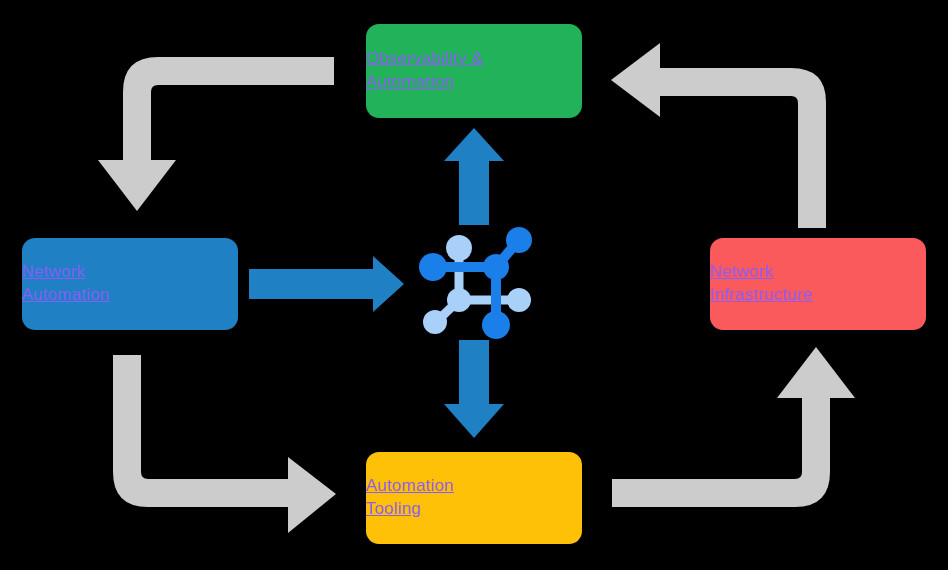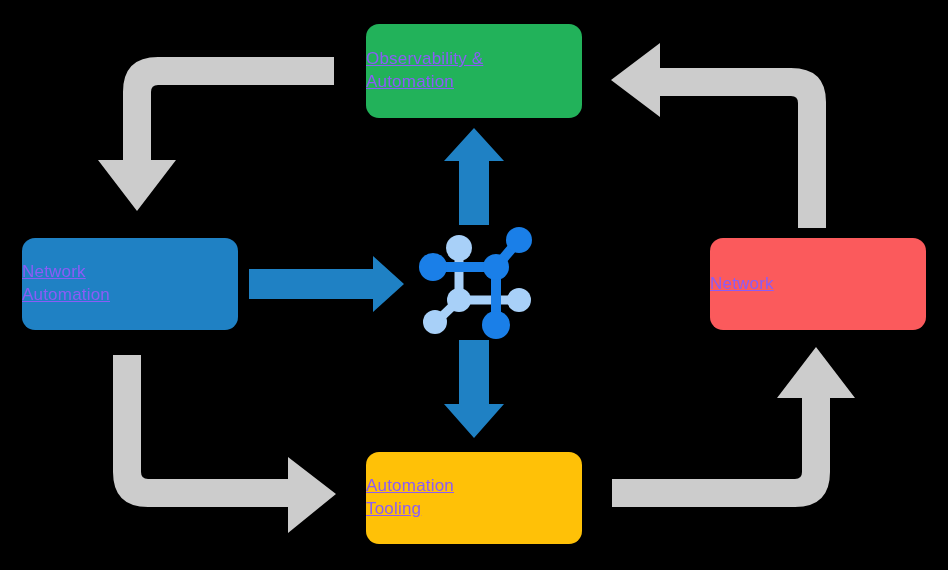--- a/index.html
+++ b/index.html
@@ -194,6 +194,7 @@
 
   <div class="node-label" style="left:710px; top:238px; width:216px; height:92px;">
     <span>Network</span>
+    <span>Infrastructure</span>
   </div>
 
   <div class="node-label" style="left:366px; top:452px; width:216px; height:92px;">

